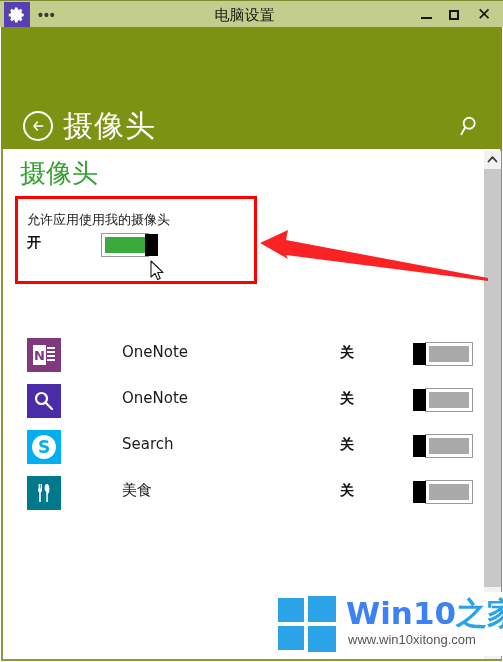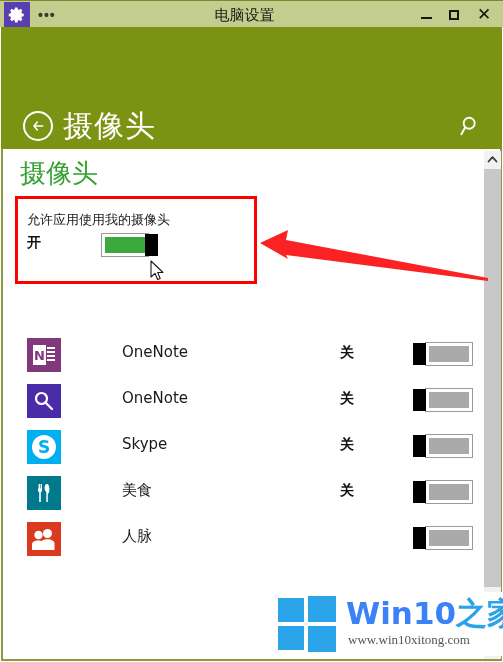--- a/index.html
+++ b/index.html
@@ -428,7 +428,7 @@
             <text x="15" y="21" font-family="DejaVu Sans, sans-serif" font-size="17" font-weight="bold" fill="#00aff0" text-anchor="middle">S</text>
           </svg>
         </div>
-        <div class="app-name">Skype</div>
+        <div class="app-name">Search</div>
         <div class="app-state">关</div>
         <div class="toggle off app-toggle">
           <span class="track"></span>

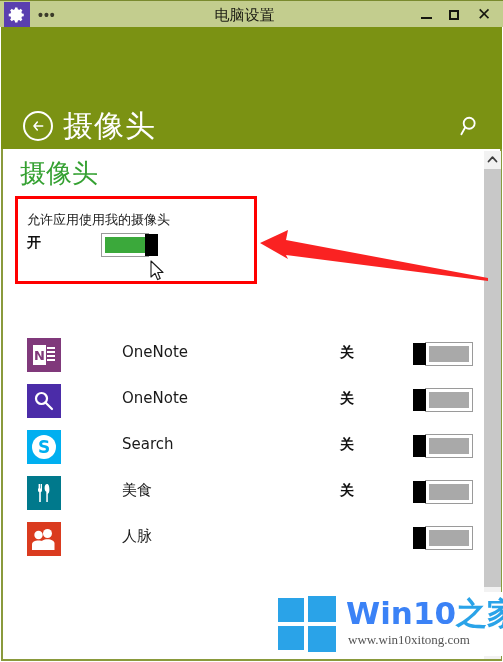--- a/index.html
+++ b/index.html
@@ -451,22 +451,6 @@
         </div>
       </div>
 
-      <div class="app-row">
-        <div class="app-icon" style="background:#da3b1f;">
-          <svg width="28" height="28" viewBox="0 0 28 28">
-            <circle cx="17.5" cy="8.5" r="4.5" fill="#ffffff"></circle>
-            <path fill="#ffffff" d="M10.5 25v-6.5c0-2.6 3.1-4.2 7-4.2s7 1.6 7 4.2V25z"></path>
-            <circle cx="8.5" cy="10" r="4.2" fill="#ffffff"></circle>
-            <path fill="#ffffff" d="M2 25v-5.5c0-2.4 2.9-3.9 6.5-3.9s6.5 1.5 6.5 3.9V25z"></path>
-          </svg>
-        </div>
-        <div class="app-name">人脉</div>
-        <div class="app-state"></div>
-        <div class="toggle off app-toggle">
-          <span class="track"></span>
-          <span class="thumb"></span>
-        </div>
-      </div>
 
 
     </div>

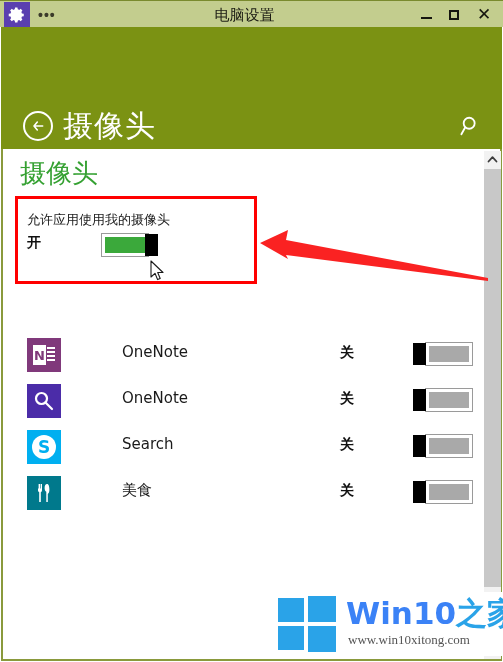--- a/index.html
+++ b/index.html
@@ -327,7 +327,7 @@
     left: 76px; top: 40px;
     font-size: 13px;
     color: #555555;
-    font-family: Liberation Serif, serif;
+    font-family: Liberation Sans, sans-serif;
     white-space: nowrap;
   }
 </style>

